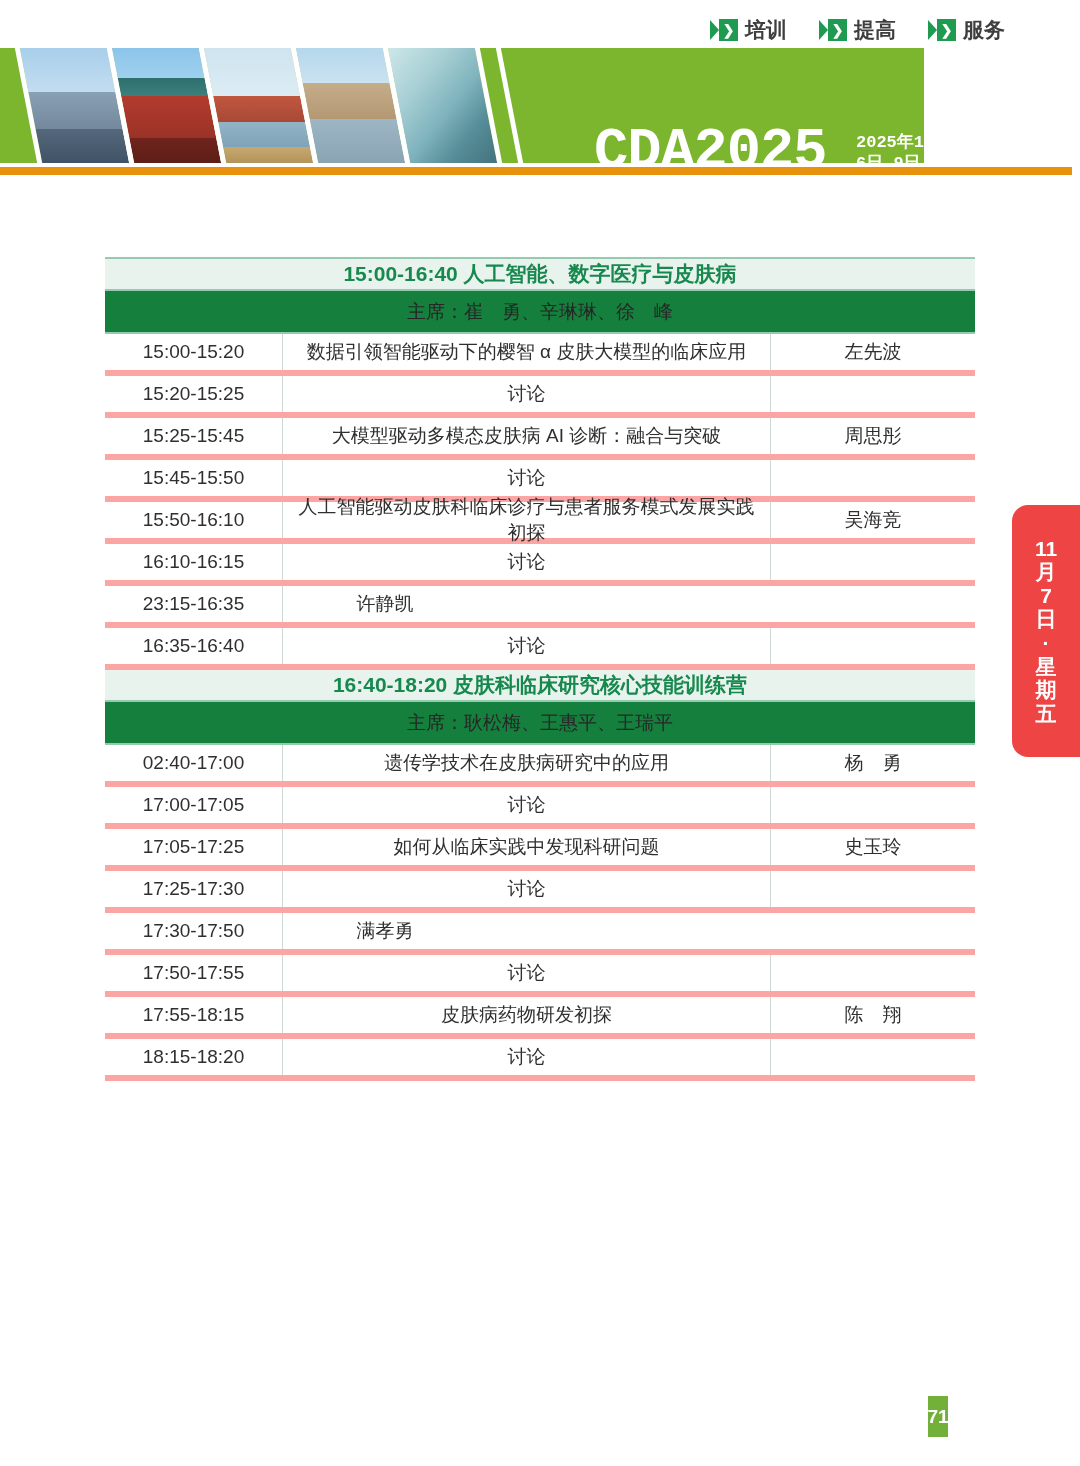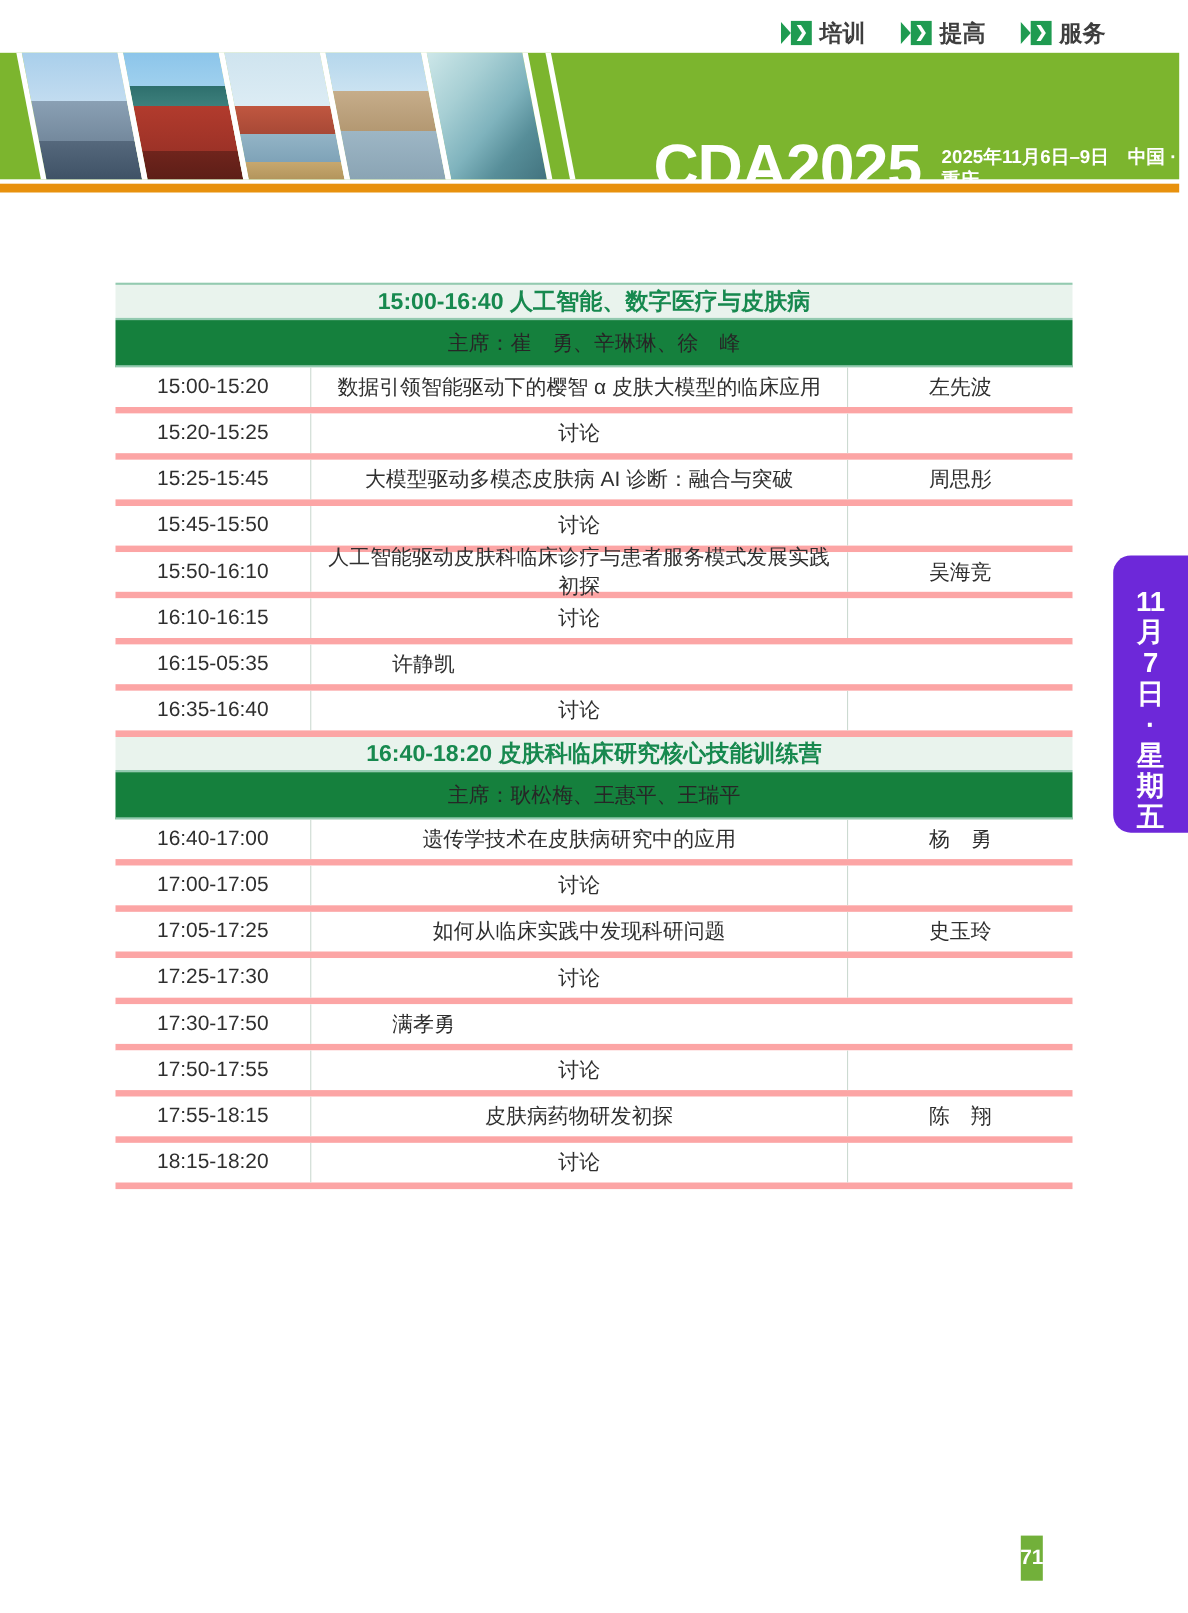--- a/index.html
+++ b/index.html
@@ -23,8 +23,8 @@
     display:flex; align-items:center; justify-content:center; }
 
   
-  .banner { position:absolute; top:48px; left:0; width:1072px; height:115px;
-    background:#7cb52e; }
+  .banner { position:absolute; top:48px; left:0; width:924px; height:115px;
+    background:#7cb52e;font-family:Liberation Mono, monospace; }
   .banner-photos { position:absolute; left:26px; top:0; height:115px; display:flex; }
   .photo { height:115px; width:97px; transform:skewX(11deg);
     border-left:5px solid #fff; border-right:5px solid #fff; margin-right:-5px; }

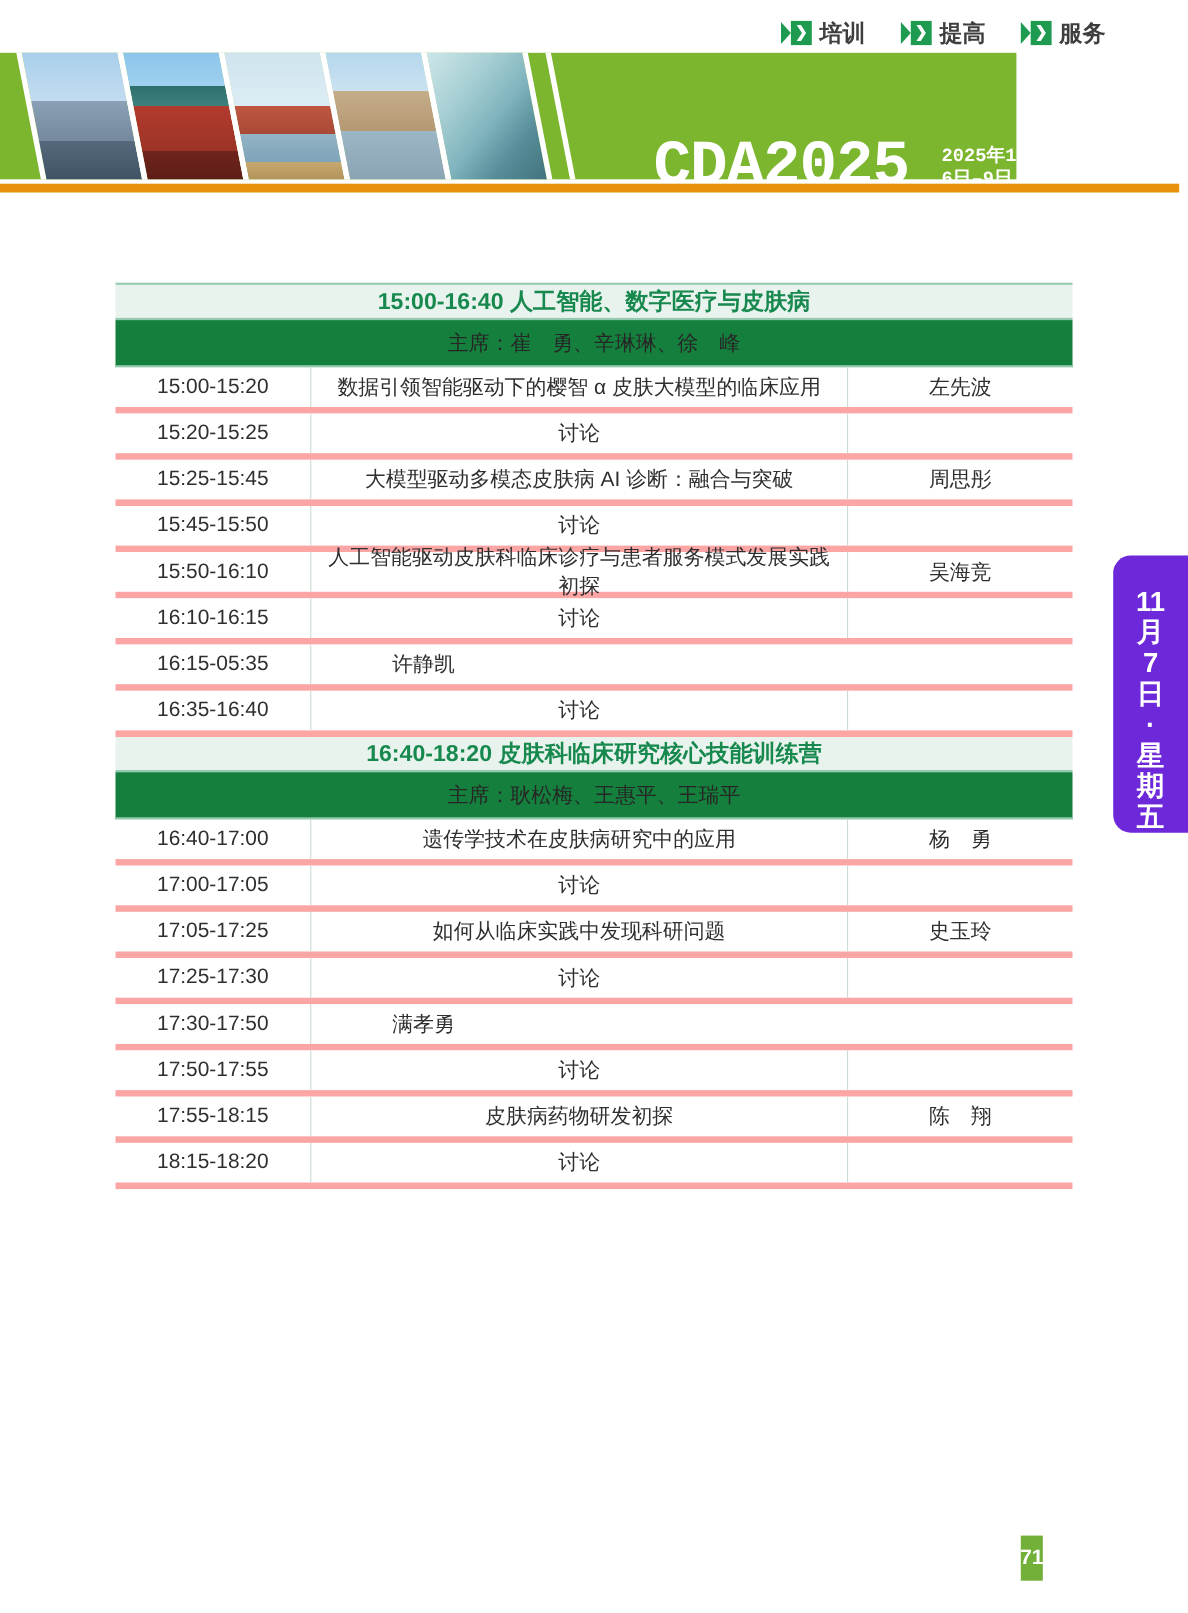--- a/index.html
+++ b/index.html
@@ -65,9 +65,9 @@
 
   
   .sidetab { position:absolute; right:0; top:505px; width:68px; height:252px;
-    background:#6d28d9; border-radius:16px 0 0 16px; color:#fff;
-    display:flex; flex-direction:column; align-items:center; justify-content:flex-end;
-    font-size:25px; font-weight:bold; line-height:1.12; }
+    background:#ef4444; border-radius:16px 0 0 16px; color:#fff;
+    display:flex; flex-direction:column; align-items:center; justify-content:center;
+    font-size:21px; font-weight:bold; line-height:1.12; }
   .sidetab span { display:block; text-align:center; }
 
   

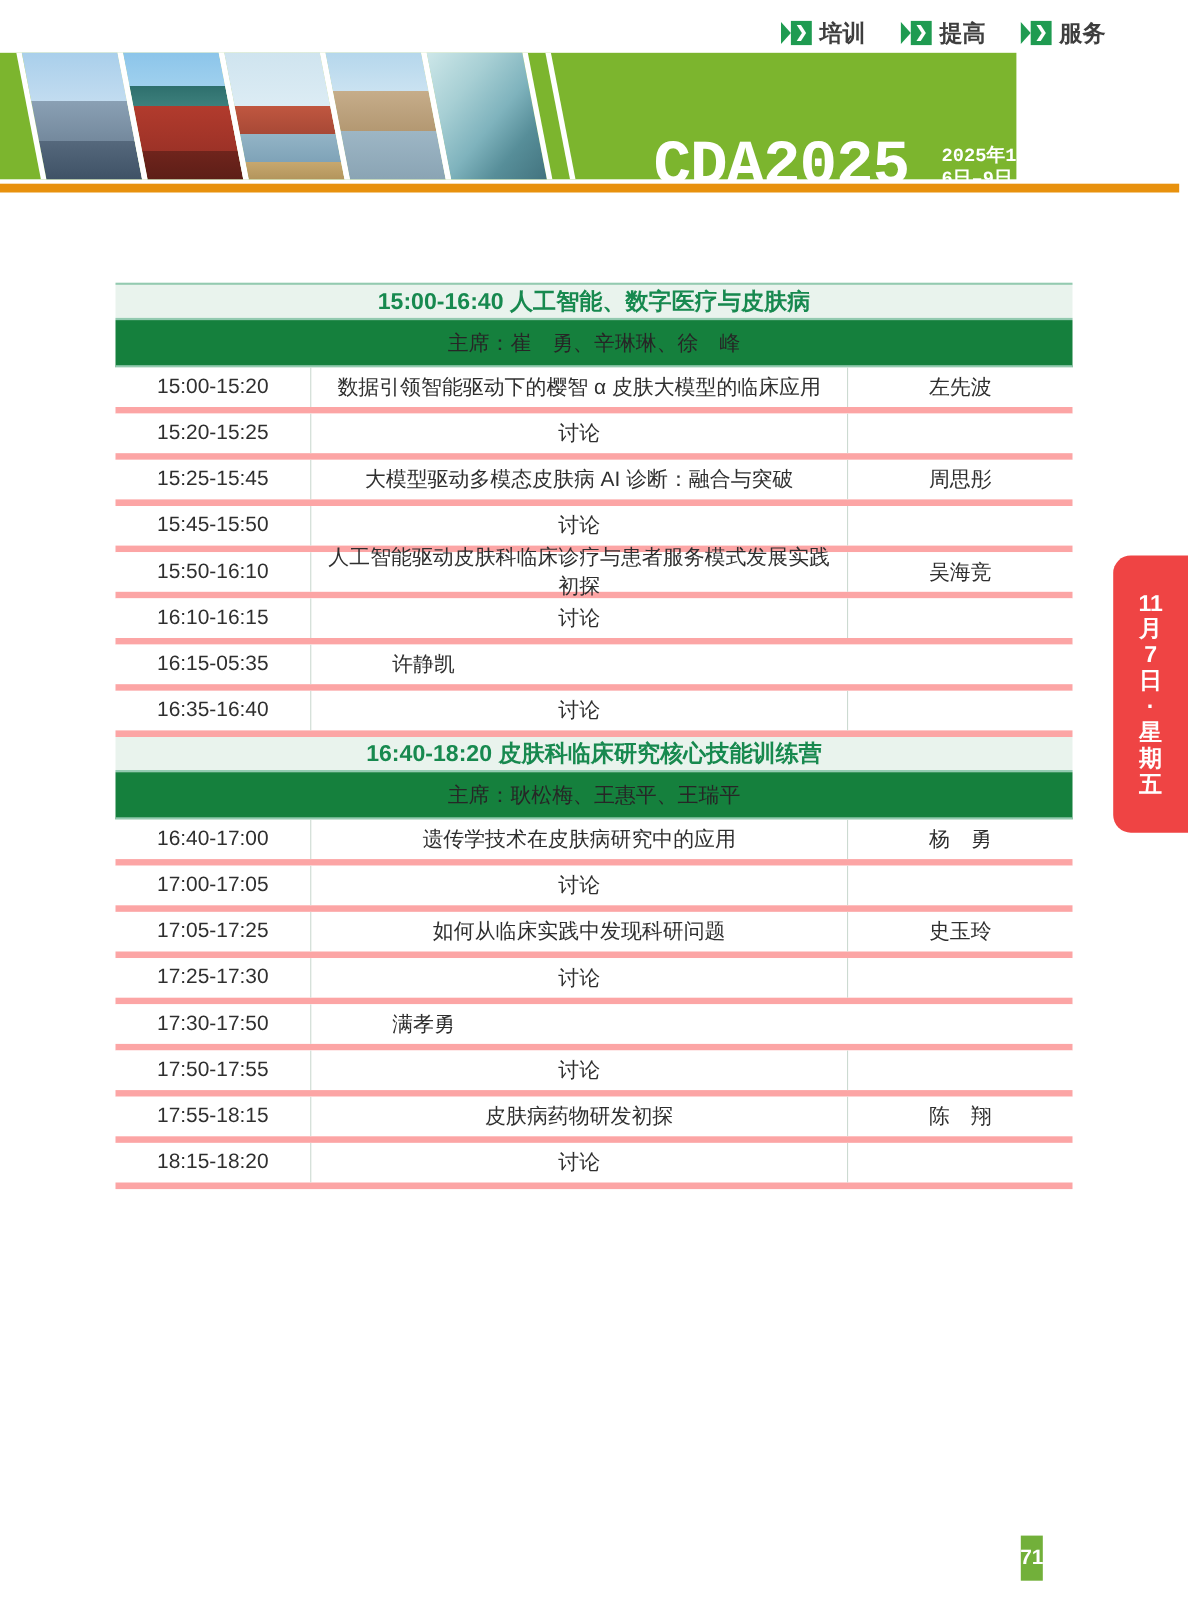--- a/index.html
+++ b/index.html
@@ -153,7 +153,7 @@
       <div class="cell cell-speaker"></div>
     </div>
     <div class="row">
-      <div class="cell cell-time">16:15-05:35</div>
+      <div class="cell cell-time">23:15-16:35</div>
       <div class="cell cell-speaker">许静凯</div>
     </div>
     <div class="row">

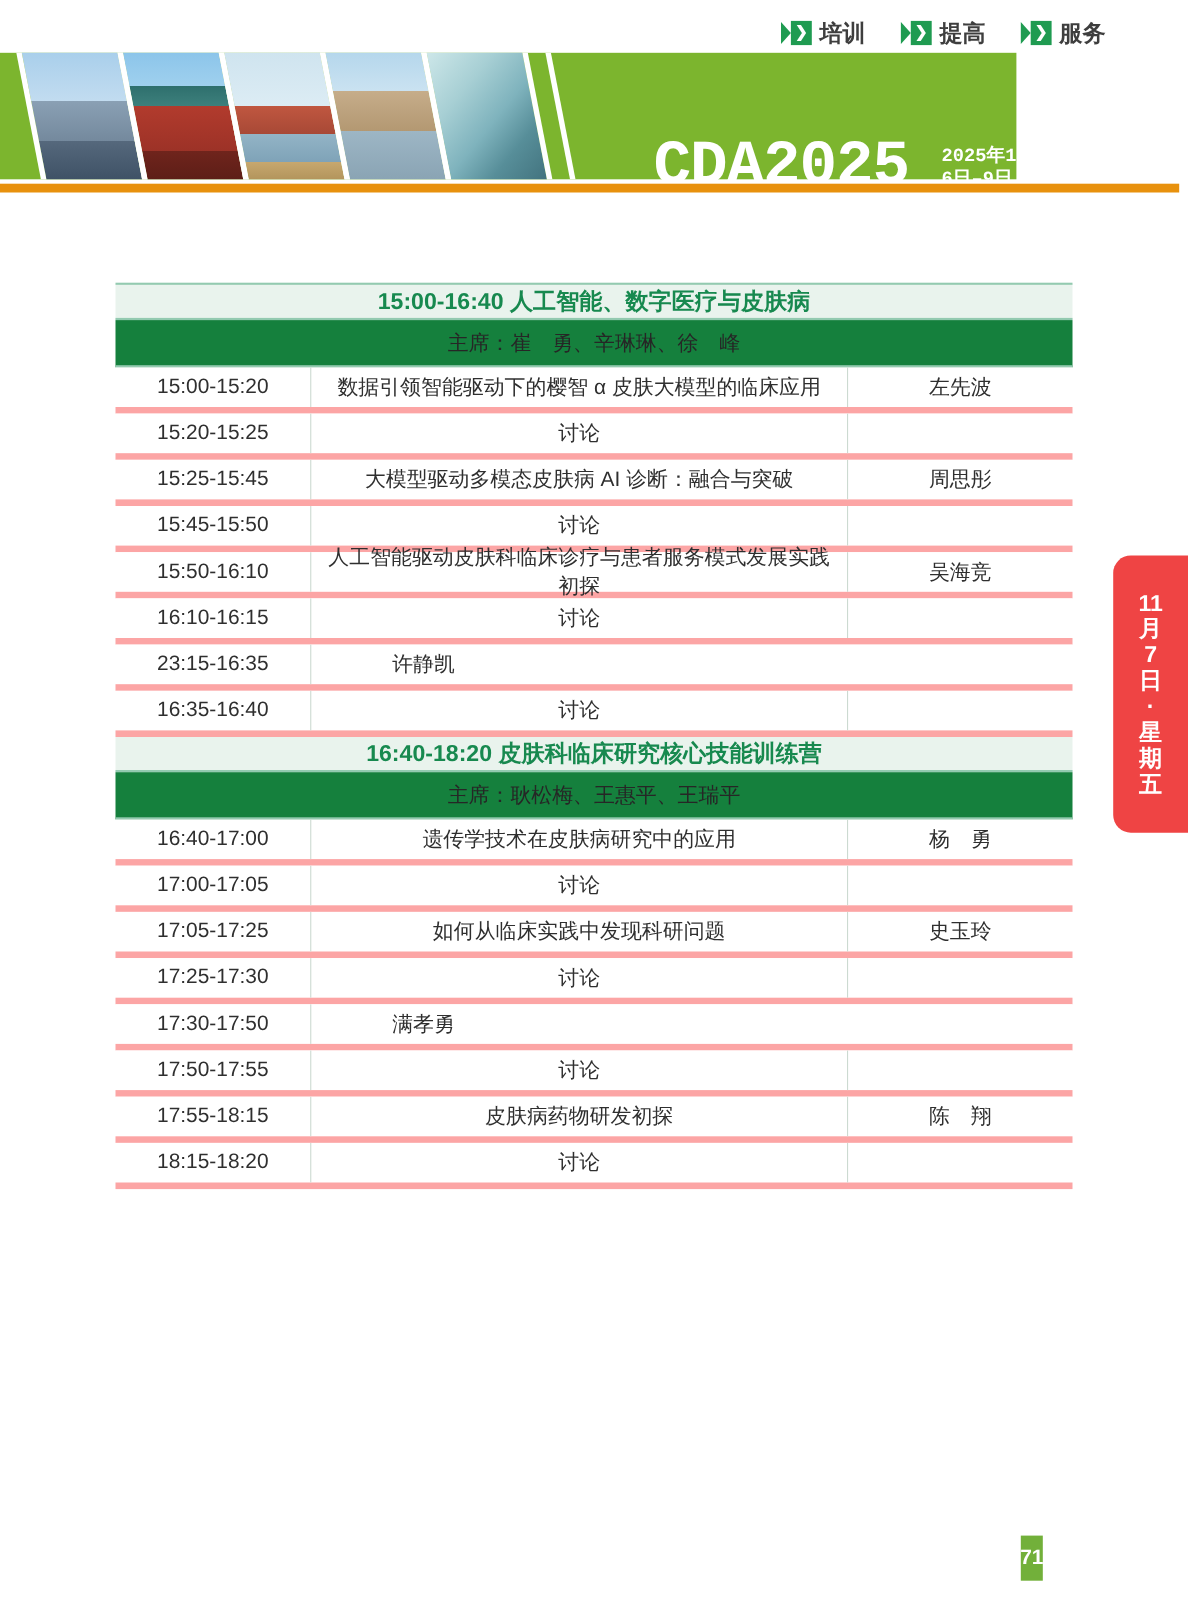--- a/index.html
+++ b/index.html
@@ -164,7 +164,7 @@
     <div class="sec-title">16:40-18:20 皮肤科临床研究核心技能训练营</div>
     <div class="sec-chairs">主席：耿松梅、王惠平、王瑞平</div>
     <div class="row">
-      <div class="cell cell-time">16:40-17:00</div>
+      <div class="cell cell-time">02:40-17:00</div>
       <div class="cell cell-topic">遗传学技术在皮肤病研究中的应用</div>
       <div class="cell cell-speaker">杨　勇</div>
     </div>

